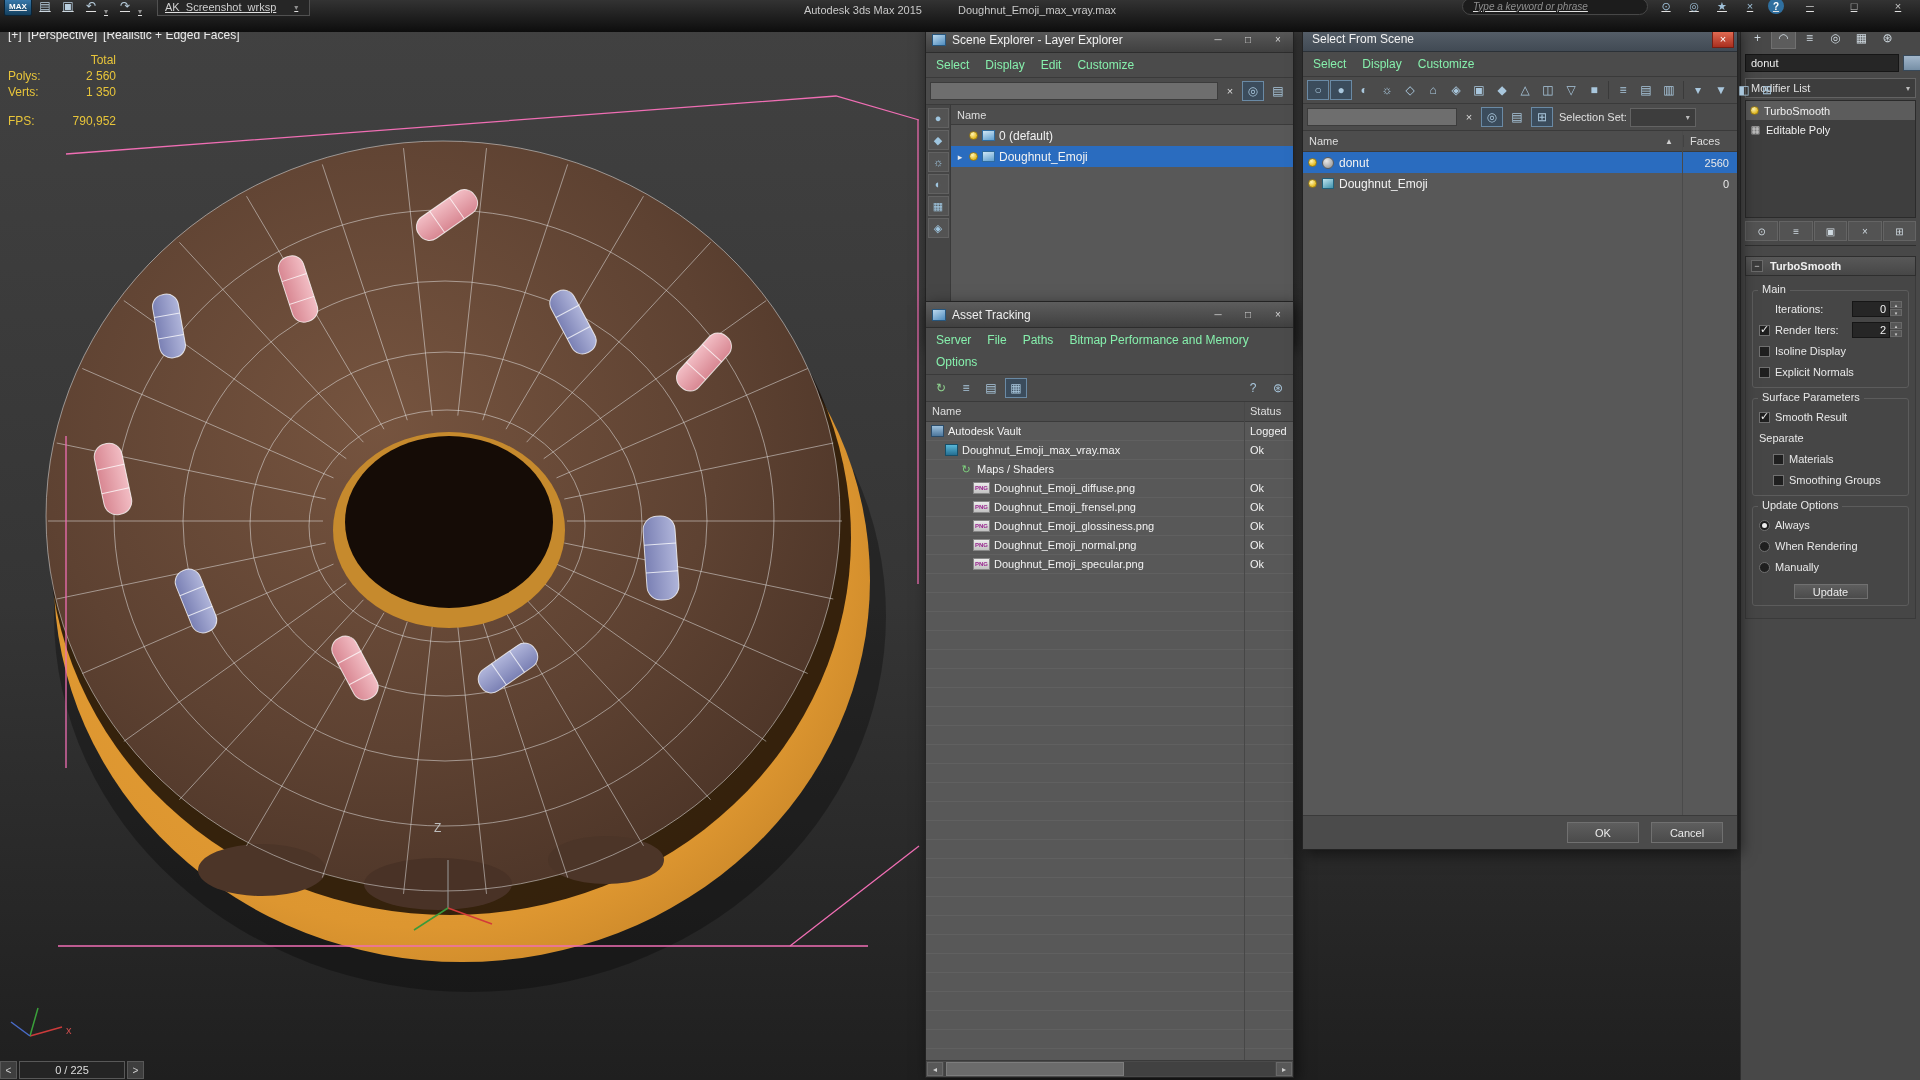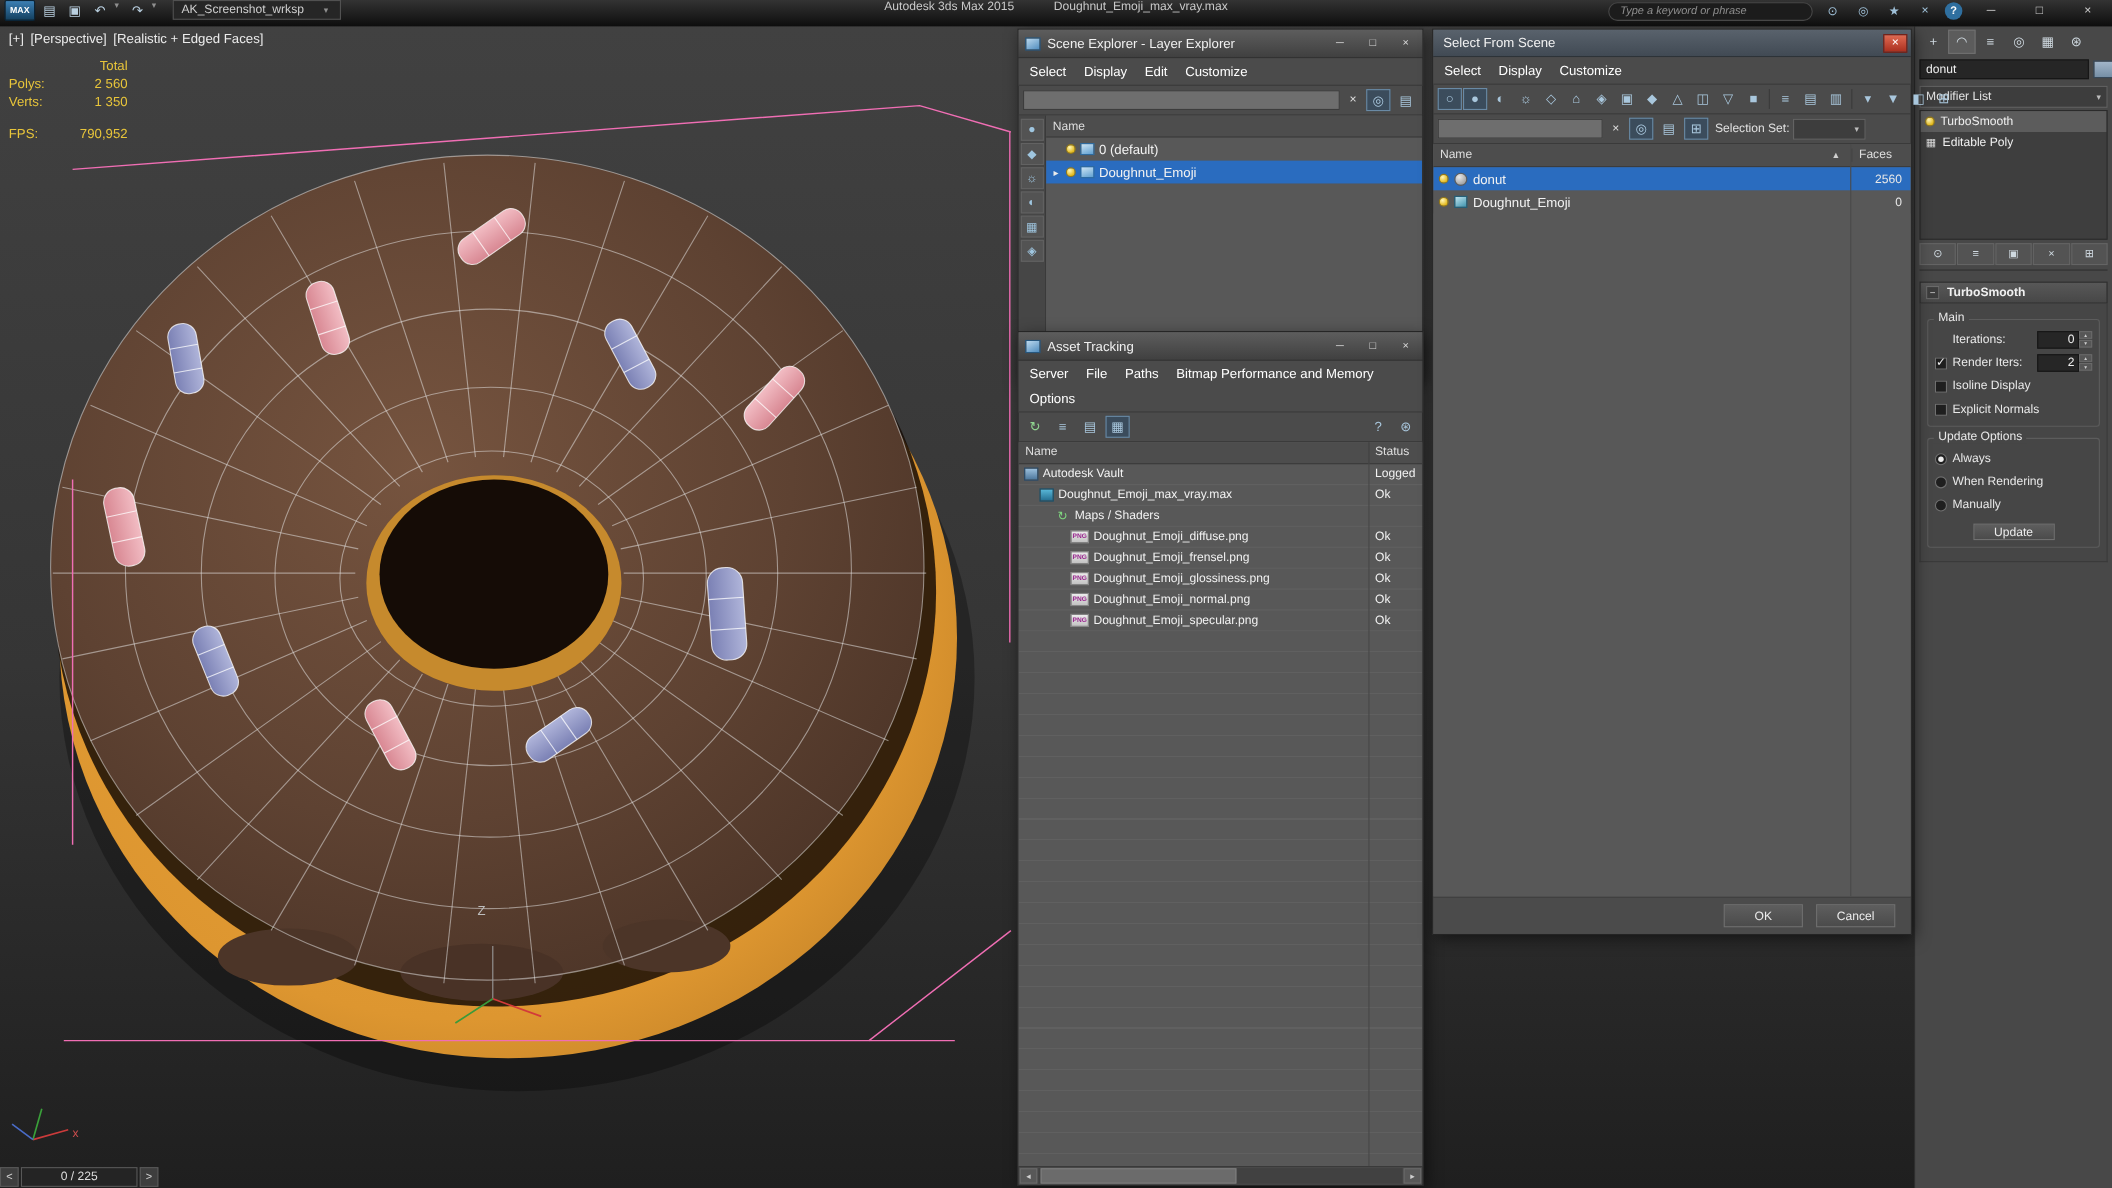--- a/index.html
+++ b/index.html
@@ -7,7 +7,7 @@
   body{font-family:"Liberation Sans",sans-serif;background:#454545;color:#e0e0e0;font-size:12px;overflow:hidden;position:relative;}
 
   
-  #titlebar{position:absolute;left:0;top:0;width:1920px;height:24px;background:linear-gradient(#333,#0d0d0d);display:flex;align-items:flex-start;gap:3px;padding:0 4px;z-index:60;}
+  #titlebar{position:absolute;left:0;top:0;width:1920px;height:24px;background:linear-gradient(#333,#0d0d0d);display:flex;align-items:flex-end;gap:3px;padding:16px 4px;z-index:60;text-decoration:underline;}
   .max-badge{width:28px;height:19px;background:linear-gradient(#3b7fb4,#14405f);color:#fff;font-size:8px;font-weight:bold;display:flex;align-items:center;justify-content:center;border:1px solid #0a2437;border-radius:2px;}
   .tb-icon{width:20px;height:20px;display:flex;align-items:center;justify-content:center;color:#b9cfdf;font-size:12px;}
   .tb-caret{color:#8f8f8f;font-size:8px;width:8px;}

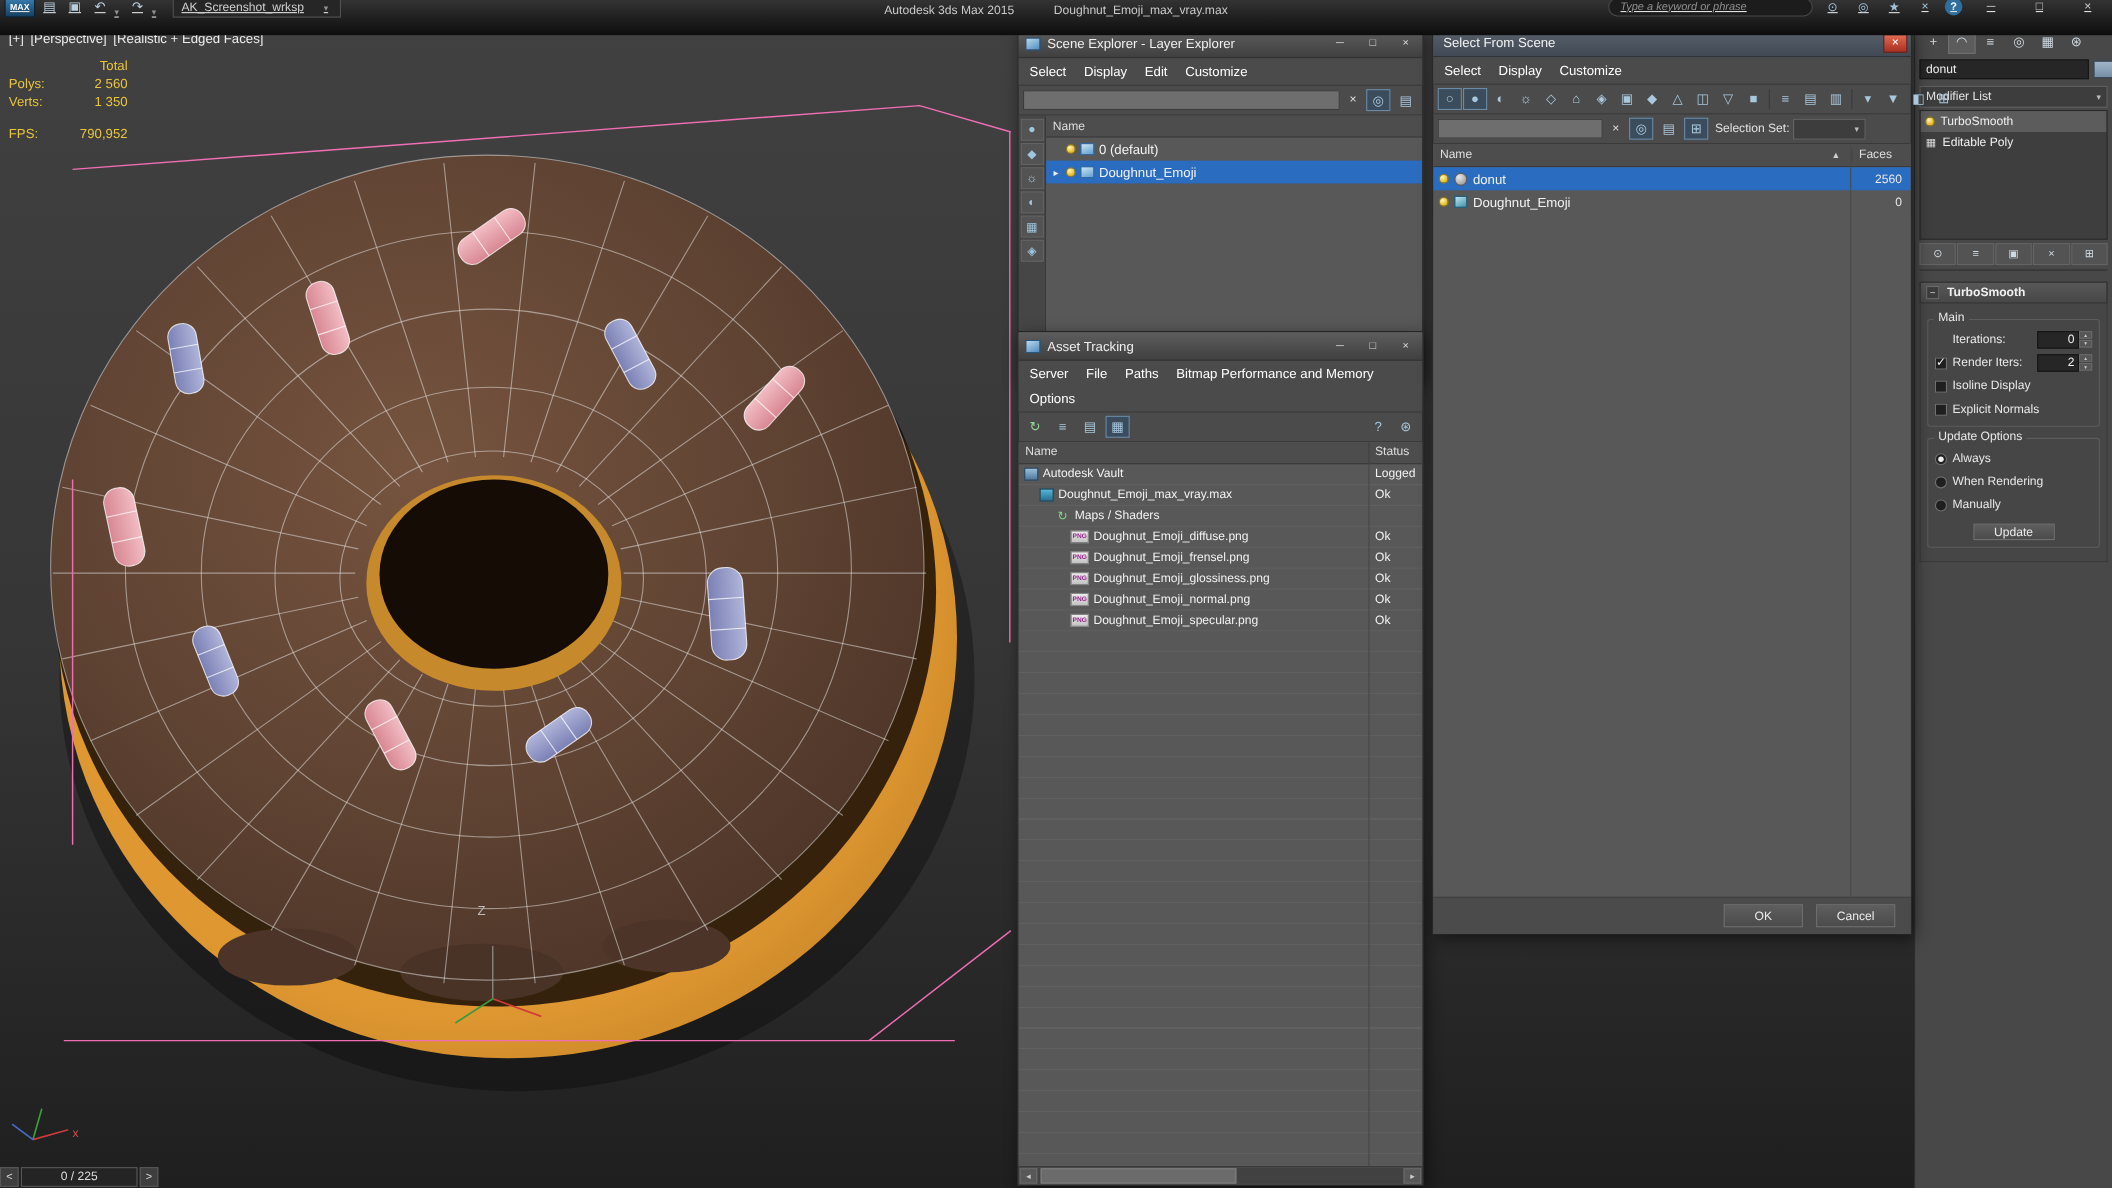--- a/index.html
+++ b/index.html
@@ -40,7 +40,7 @@
   .ft-btn{width:24px;height:19px;display:flex;align-items:center;justify-content:center;color:#d6d6d6;font-size:10px;}
   .win-ic{width:14px;height:12px;background:linear-gradient(150deg,#bcd9ee,#4f8cbe);border:1px solid #27567d;flex:none;}
   .menubar{display:flex;flex-wrap:wrap;background:#4b4b4b;padding:1px 2px;border-bottom:1px solid #3a3a3a;flex:none;}
-  .menu-item{padding:4px 8px;font-size:12px;color:#ffffff;}
+  .menu-item{padding:4px 8px;font-size:12px;color:#86efac;}
   .toolbar{display:flex;align-items:center;gap:3px;padding:3px 4px;border-bottom:1px solid #3a3a3a;flex:none;}
   .t-icon{width:22px;height:20px;border:1px solid transparent;display:flex;align-items:center;justify-content:center;font-size:12px;color:#a9c7dd;flex:none;}
   .t-icon.green{color:#8fd48f;}

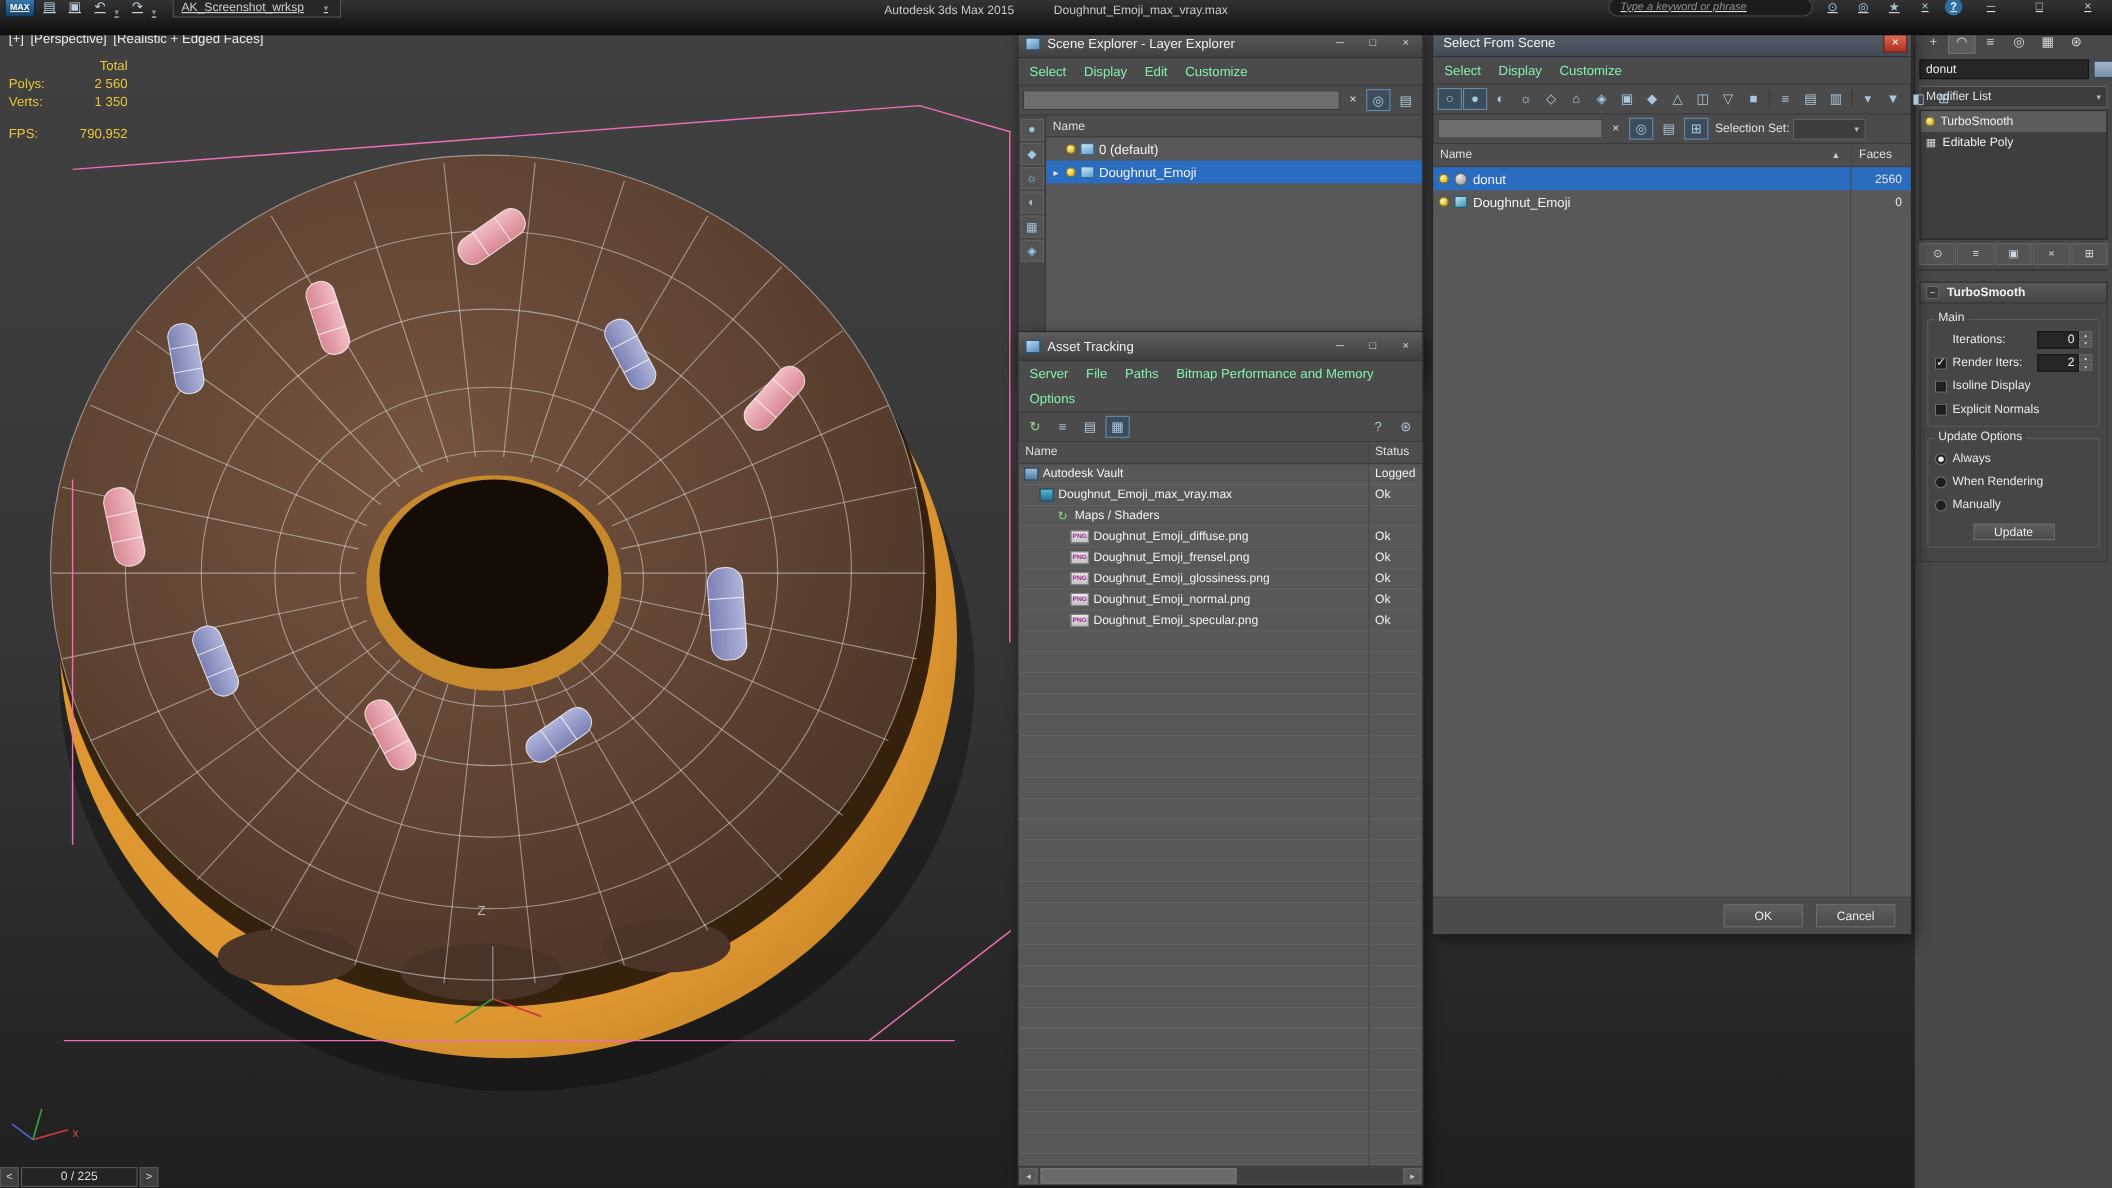--- a/index.html
+++ b/index.html
@@ -662,6 +662,24 @@
       </div>
     </div>
     <div class="group">
+      <span class="group-label">Surface Parameters</span>
+      <div class="param-row">
+        <span class="checkbox checked"></span>
+        <span>Smooth Result</span>
+      </div>
+      <div class="param-row">
+        <span>Separate</span>
+      </div>
+      <div class="param-row" style="padding-left:14px">
+        <span class="checkbox"></span>
+        <span>Materials</span>
+      </div>
+      <div class="param-row" style="padding-left:14px">
+        <span class="checkbox"></span>
+        <span>Smoothing Groups</span>
+      </div>
+    </div>
+    <div class="group">
       <span class="group-label">Update Options</span>
       <div class="param-row">
         <span class="radio selected"></span>

